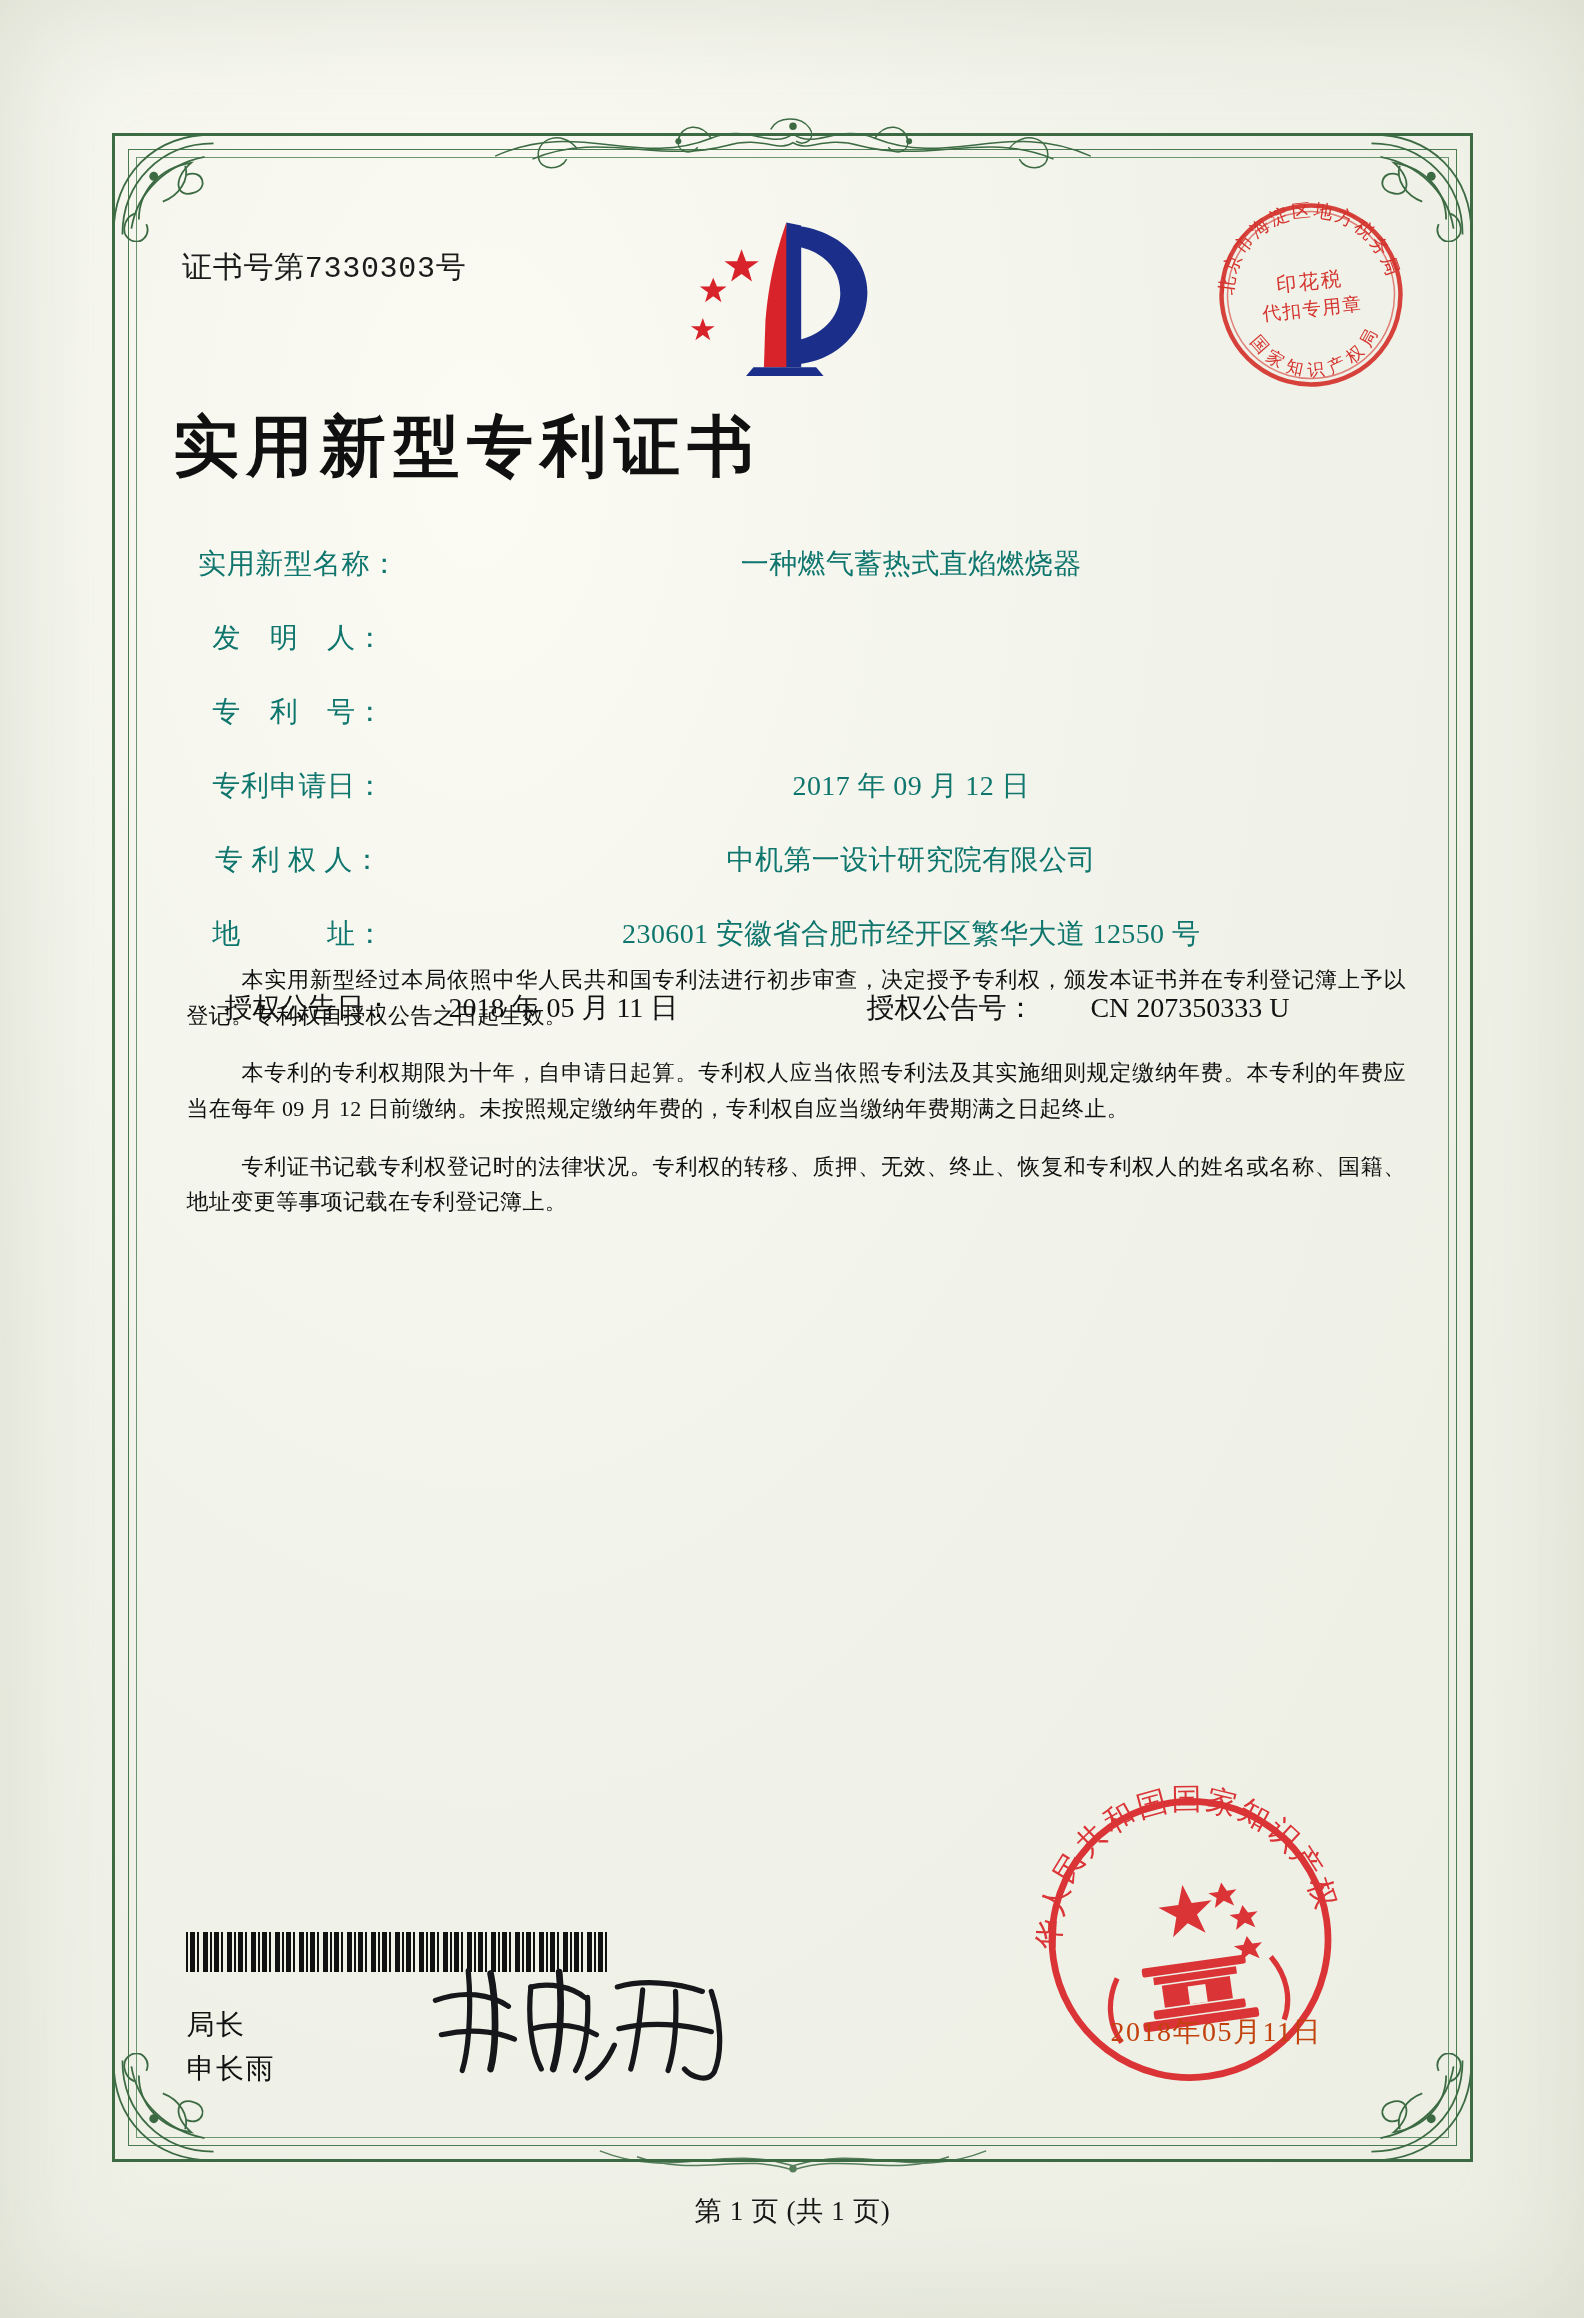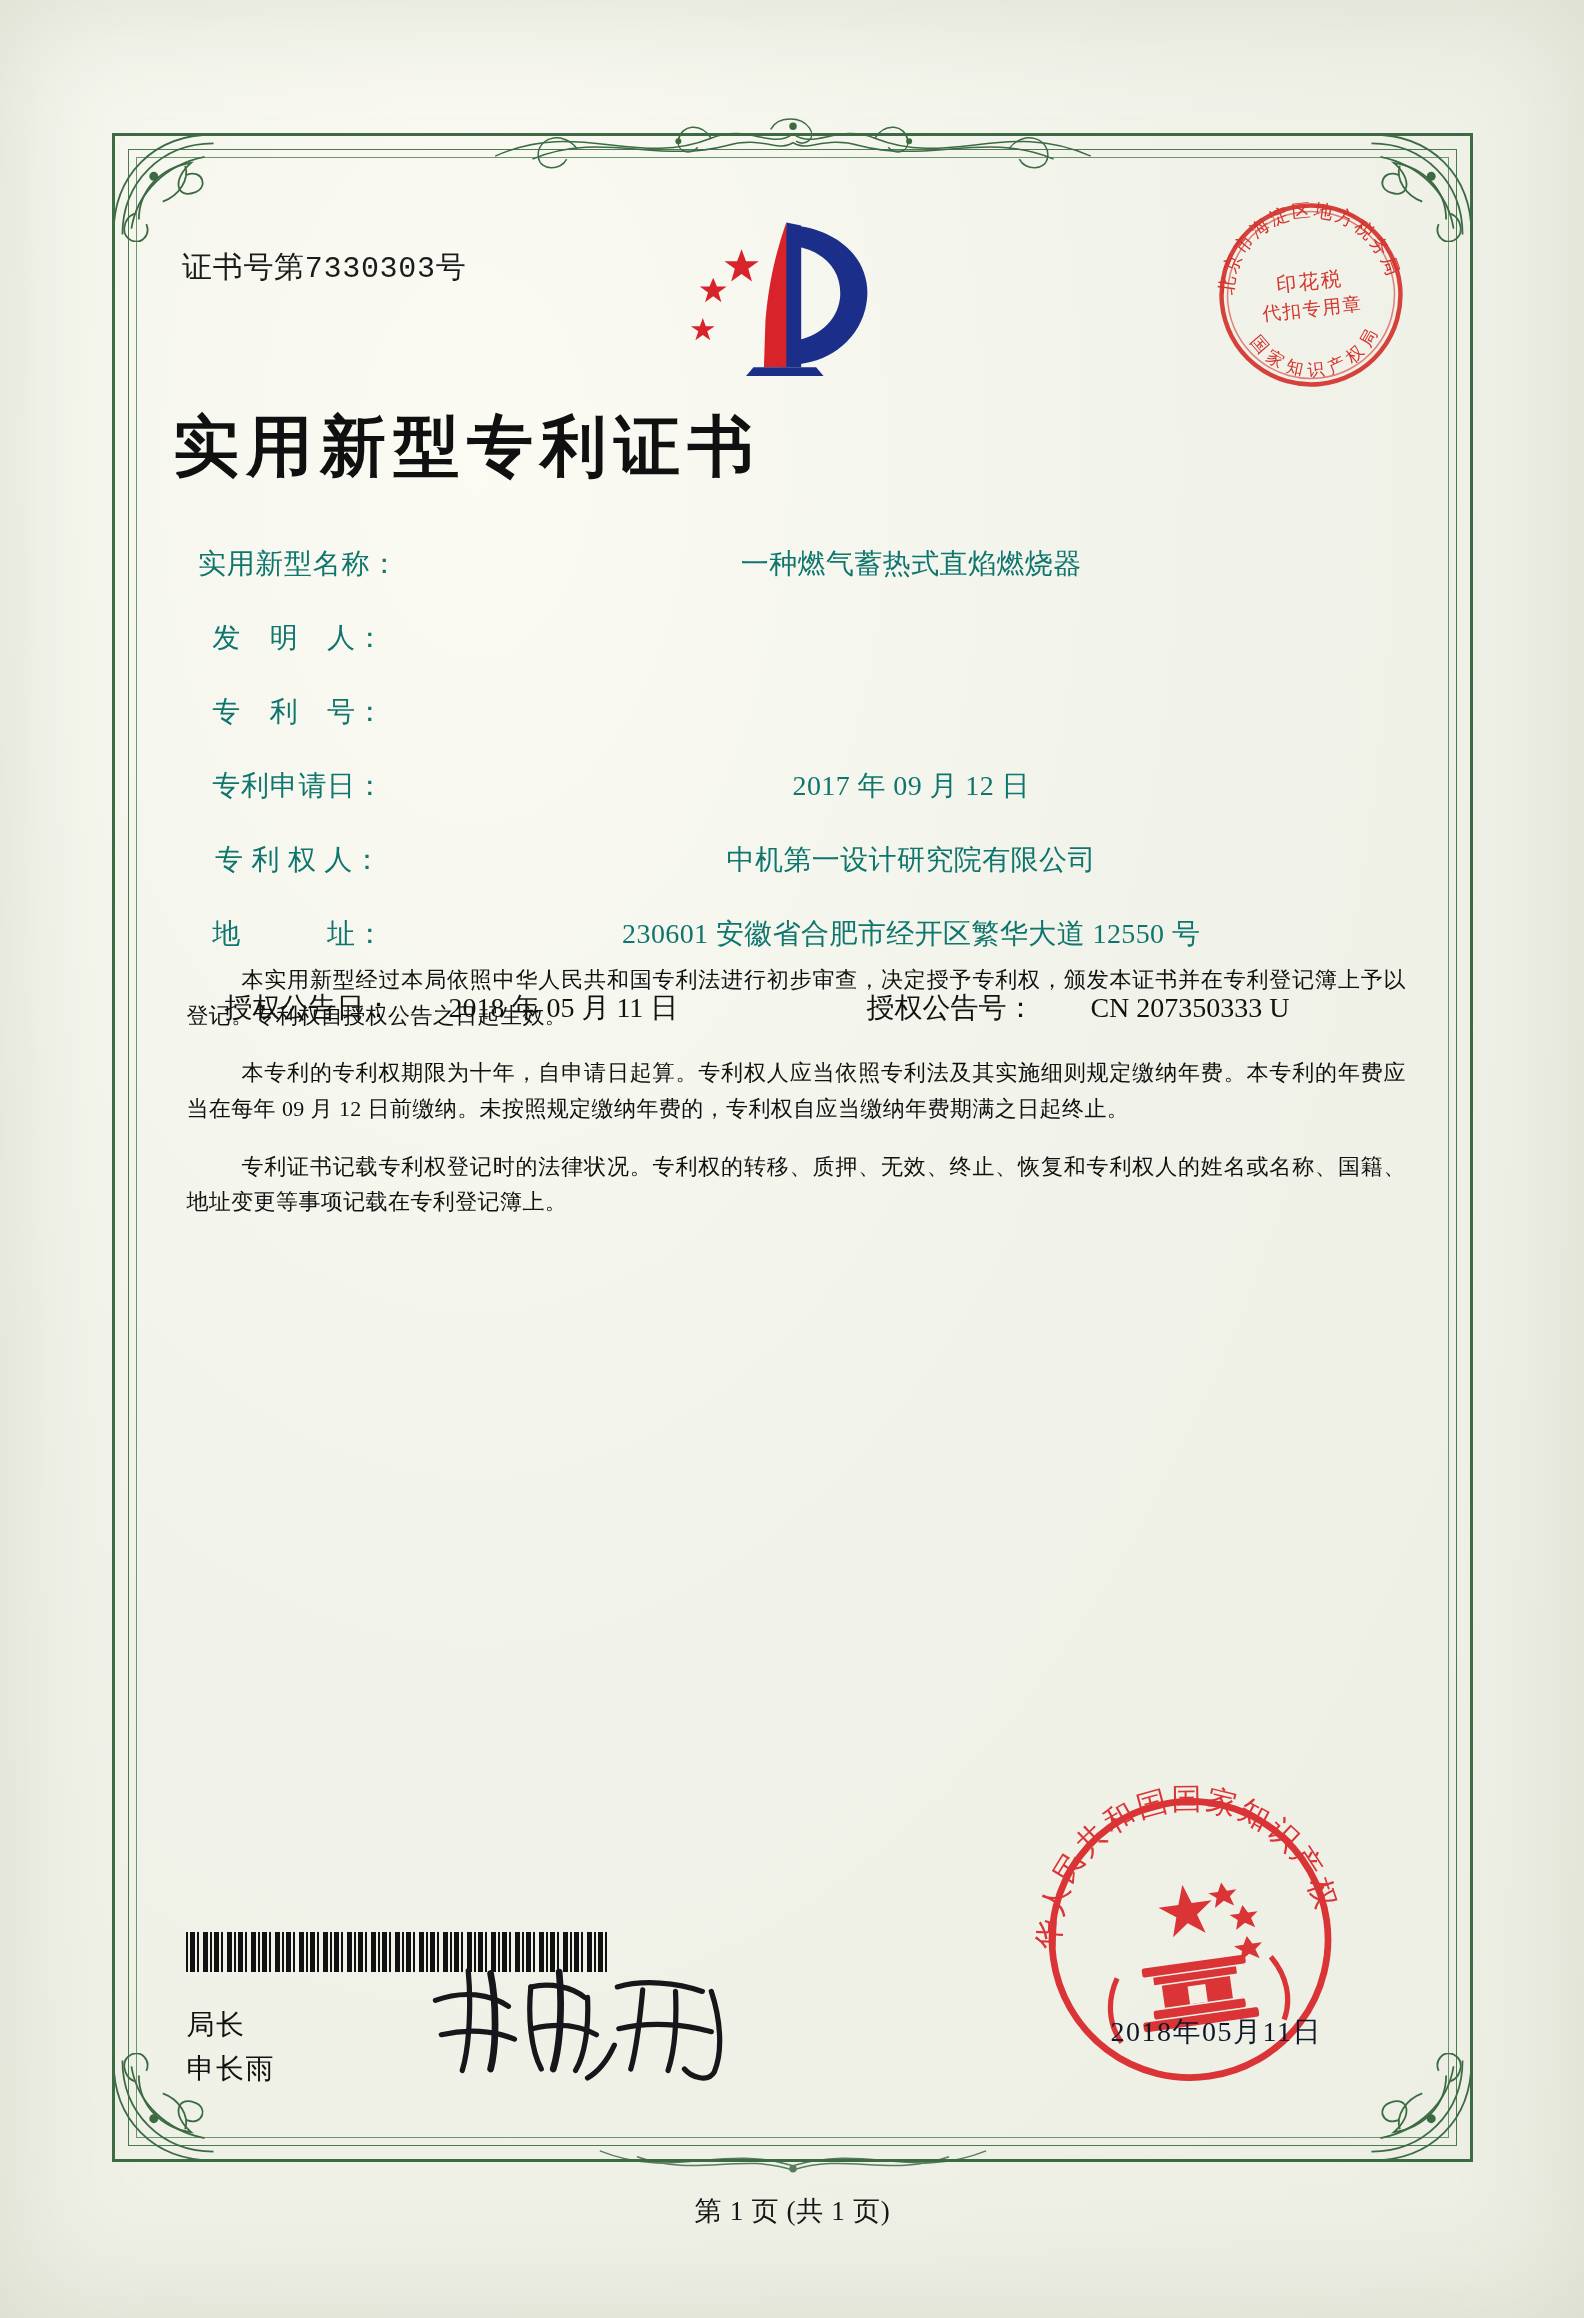--- a/index.html
+++ b/index.html
@@ -173,7 +173,7 @@
 
   .stamp-date{
     position:absolute;right:90px;bottom:67px;
-    font-size:28px;color:#0f172a;letter-spacing:1.5px;
+    font-size:28px;color:#c2410c;letter-spacing:1.5px;
     font-family:"Liberation Serif", serif;
   }
 

